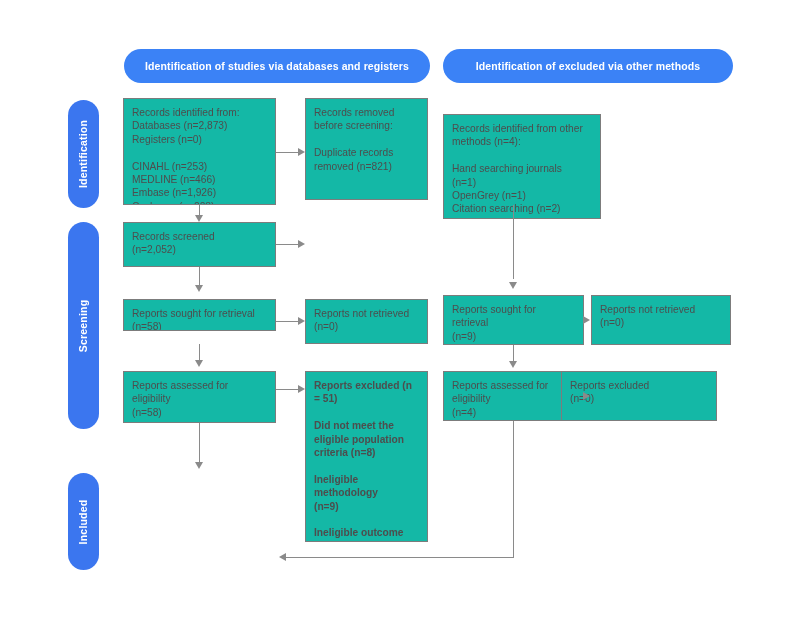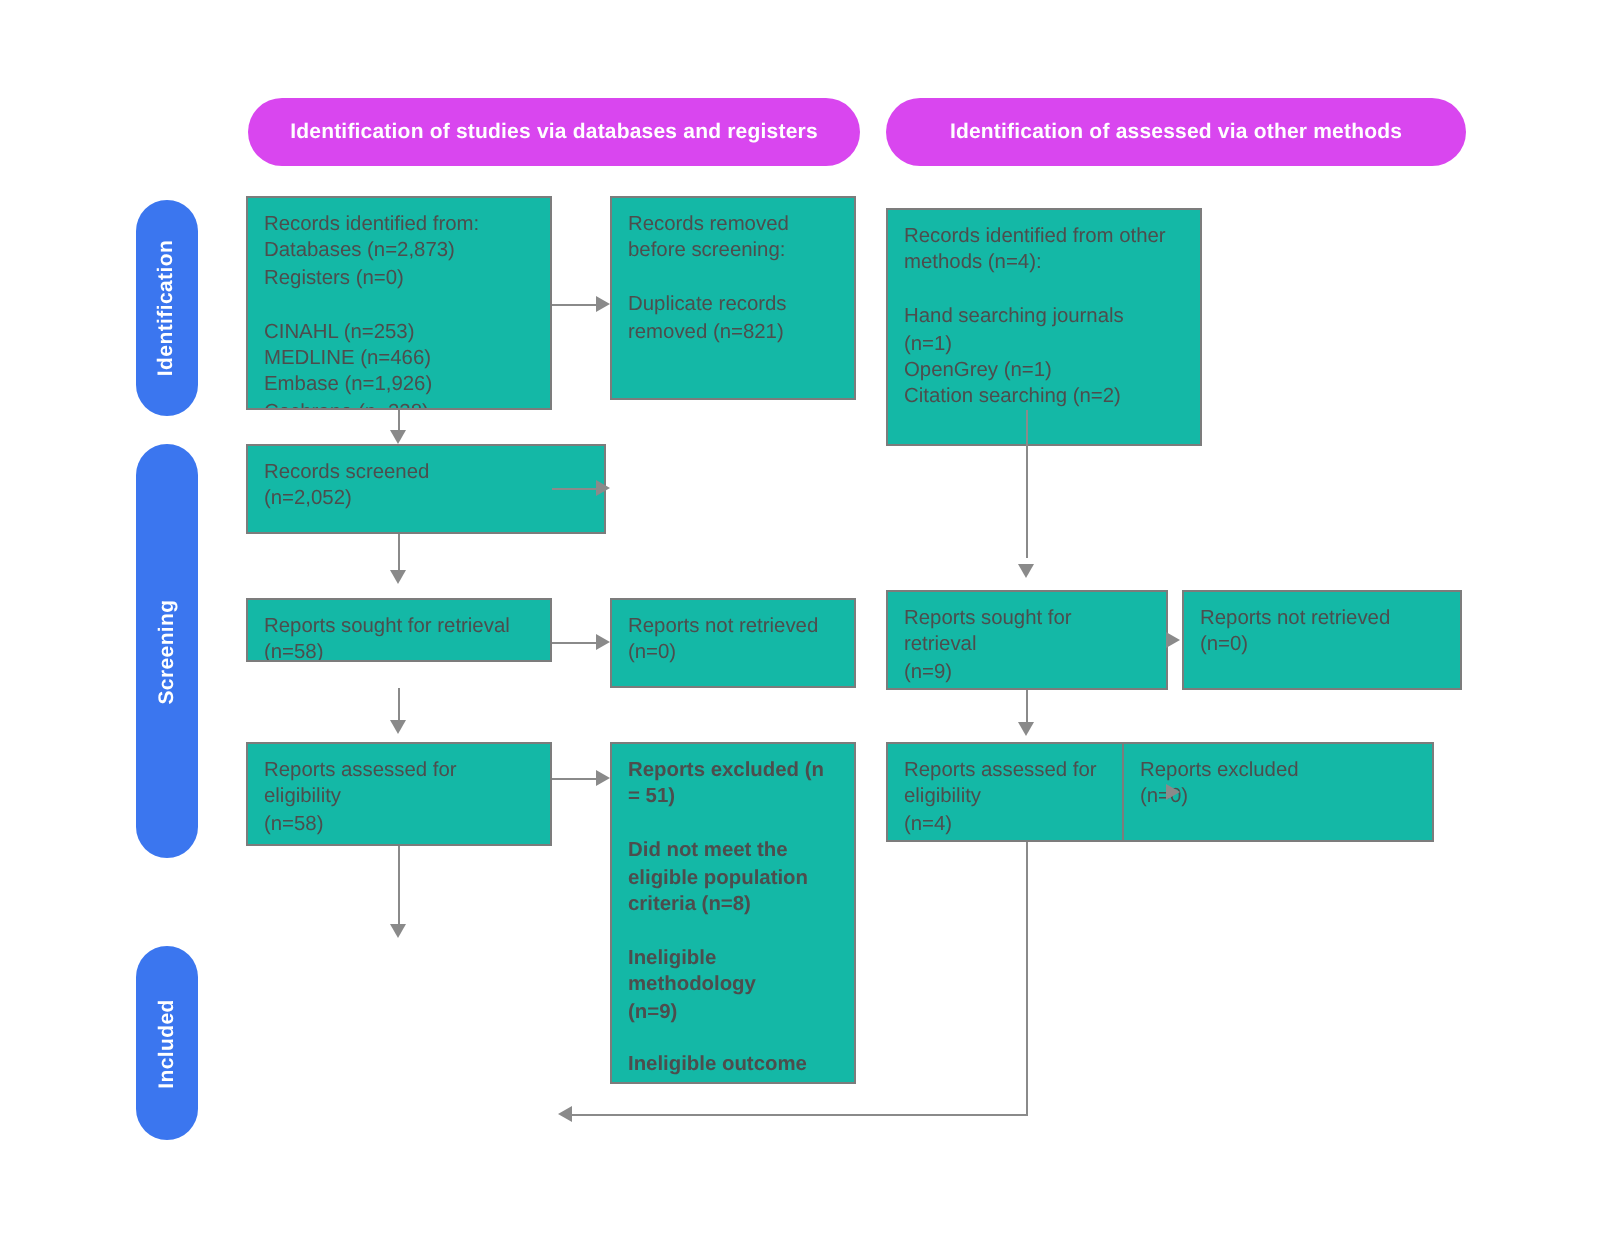--- a/index.html
+++ b/index.html
@@ -20,7 +20,7 @@
   
   .banner {
     position: absolute;
-    background: #d946ef;
+    background: #3b82f6;
     border-radius: 18px;
     color: #ffffff;
     font-size: 10.5px;

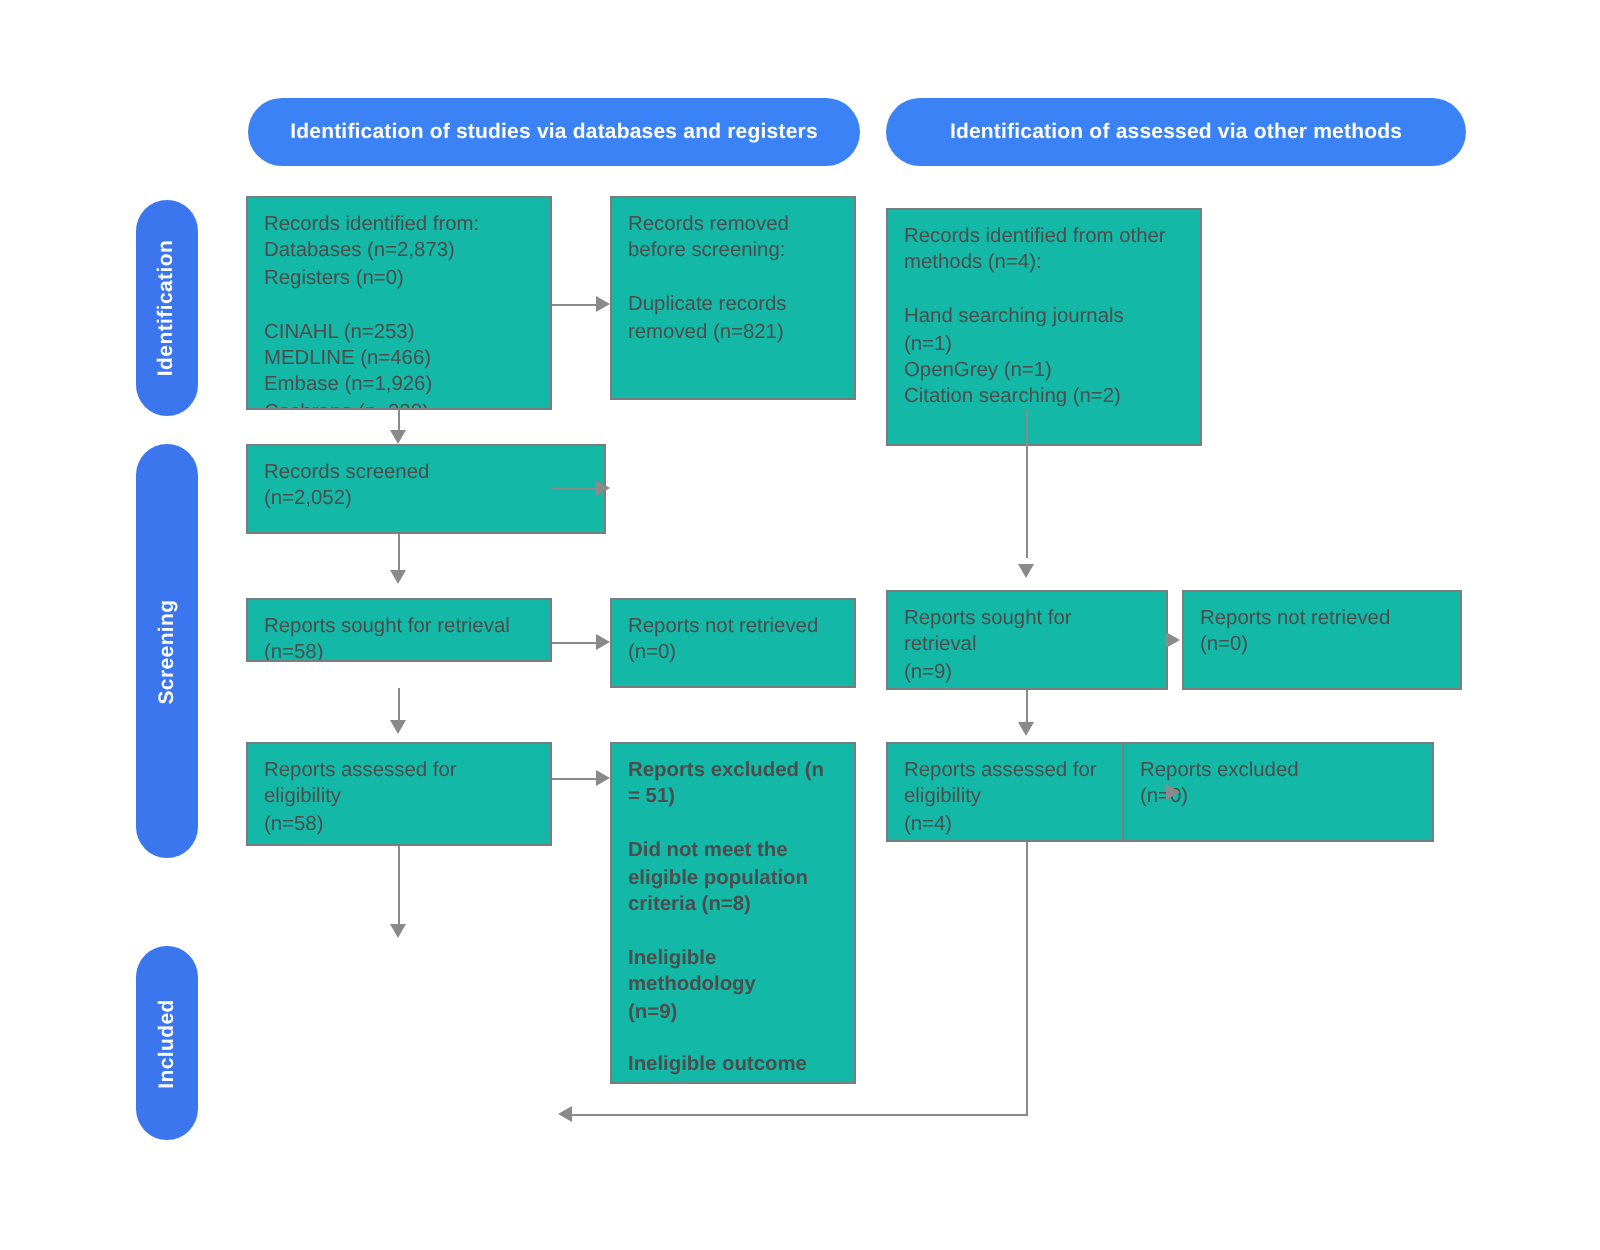--- a/index.html
+++ b/index.html
@@ -108,7 +108,7 @@
   </div>
 
   <div class="banner" style="left:443px; top:49px; width:290px; height:34px;">
-    <span>Identification of assessed via other methods</span>
+    <span>Identification of excluded via other methods</span>
   </div>
 
   <div class="stage" style="left:68px; top:100px; width:31px; height:108px;">

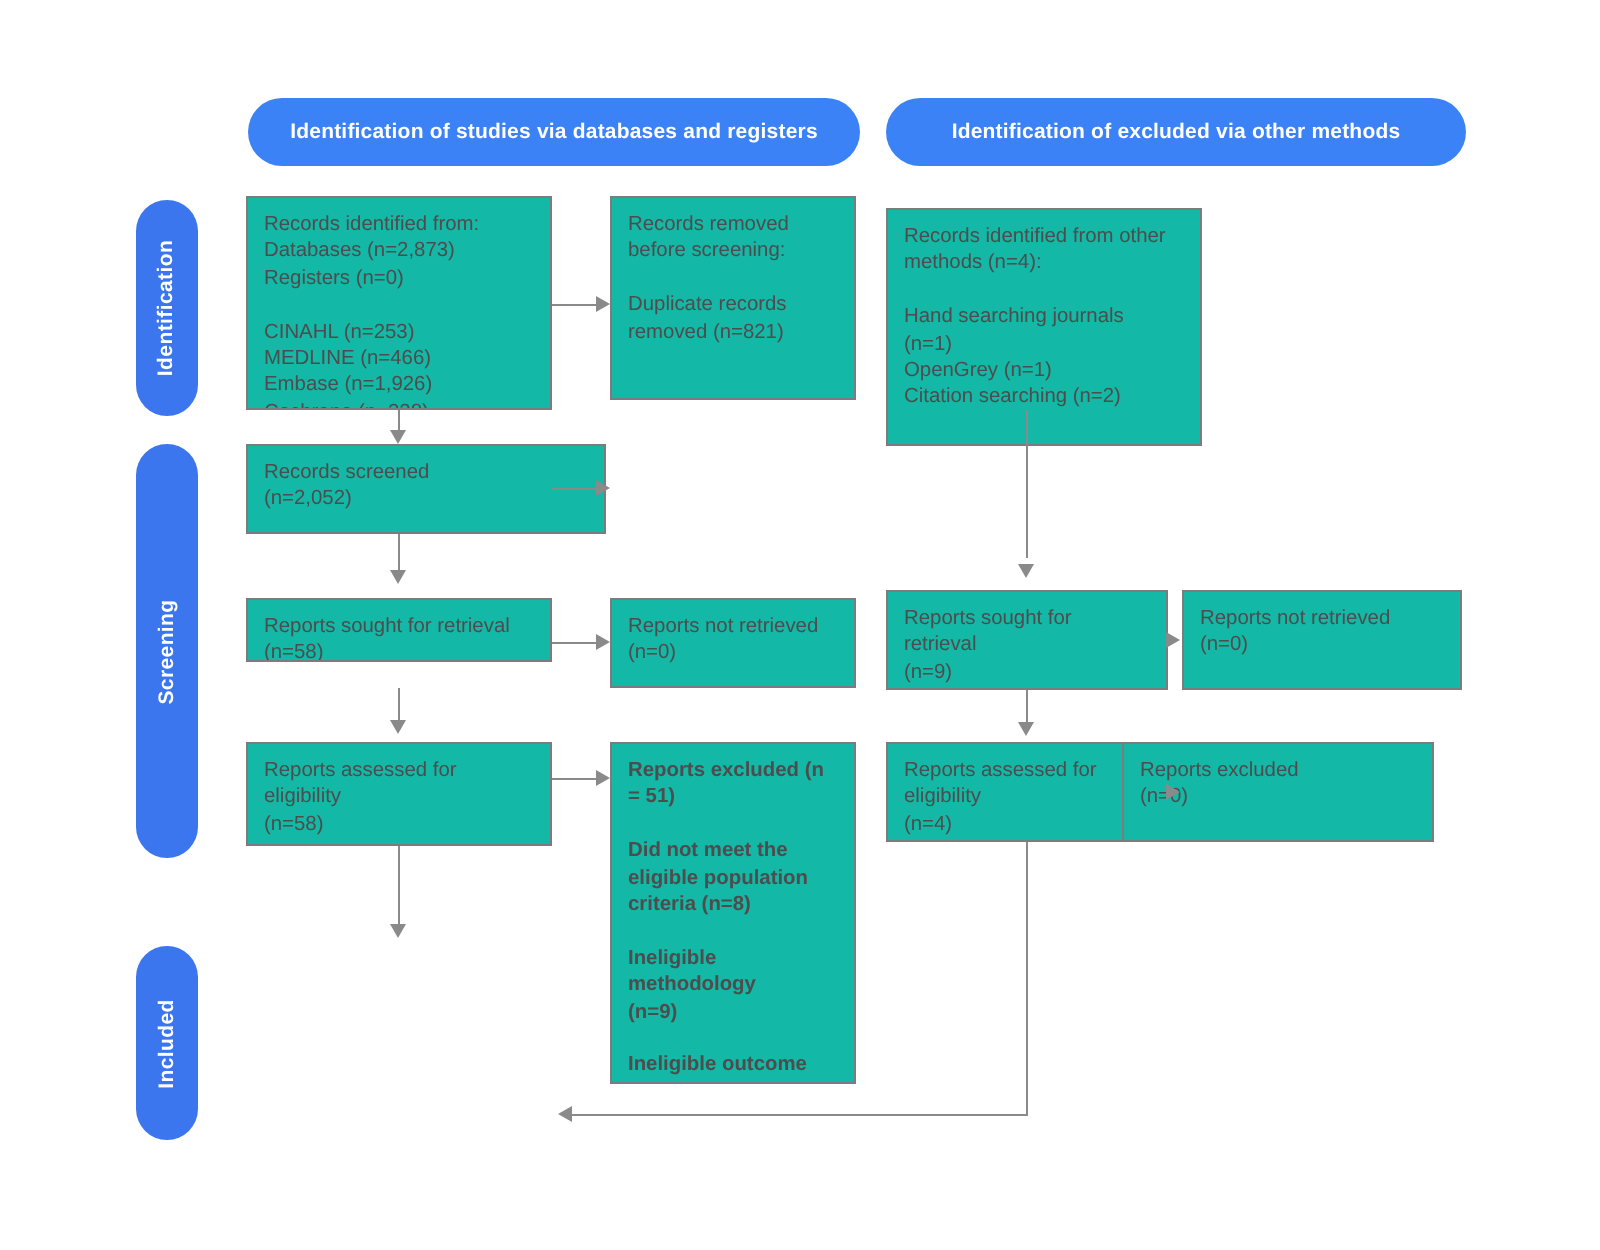--- a/index.html
+++ b/index.html
@@ -138,7 +138,7 @@
 Duplicate records
 removed  (n=821)</div>
 
-  <div class="box" style="left:443px; top:104px; width:158px; height:119px;">Records identified from other
+  <div class="box" style="left:443px; top:114px; width:158px; height:105px;">Records identified from other
 methods (n=4):
 
 Hand searching journals

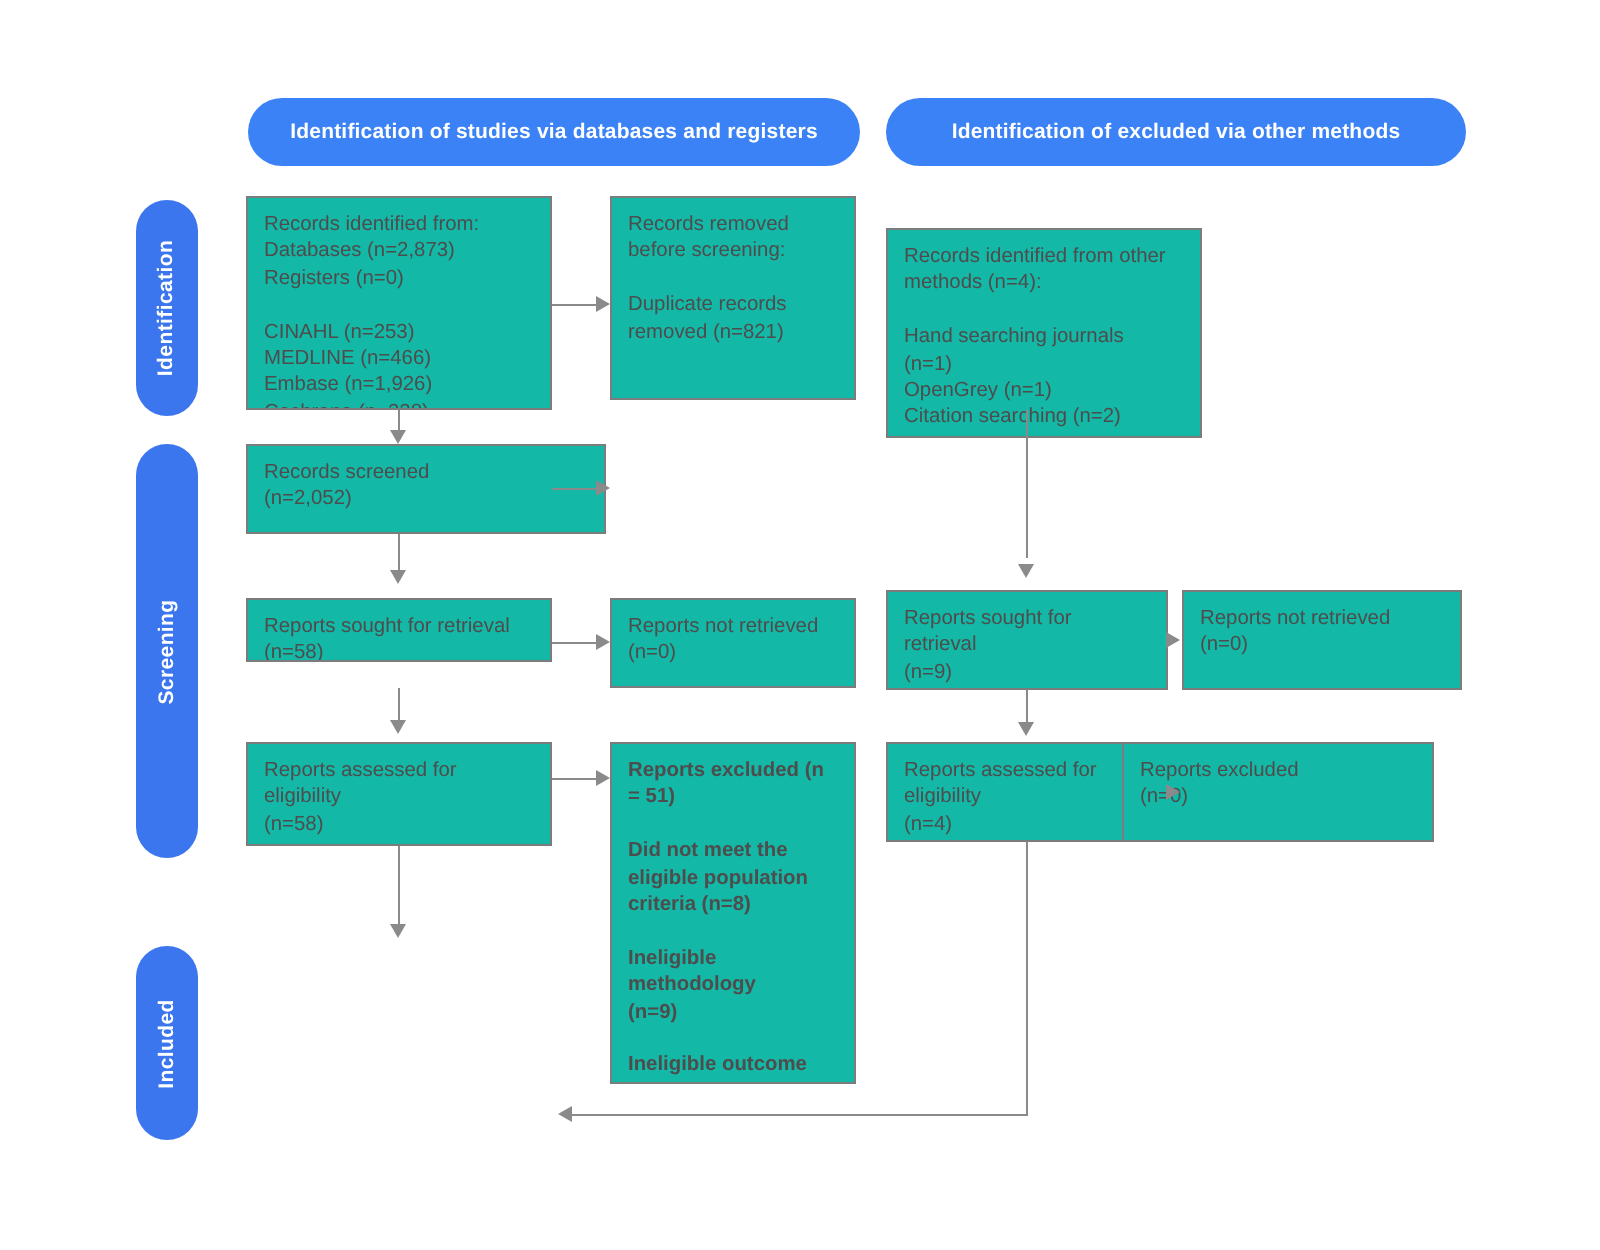--- a/index.html
+++ b/index.html
@@ -149,7 +149,7 @@
   <div class="hline" style="left:276px; top:152px; width:22px;"></div>
   <div class="arrow-r" style="left:298px; top:148px;"></div>
 
-  <div class="box" style="left:123px; top:222px; width:180px; height:45px;">Records screened
+  <div class="box" style="left:123px; top:222px; width:153px; height:45px;">Records screened
 (n=2,052)</div>
 
 

